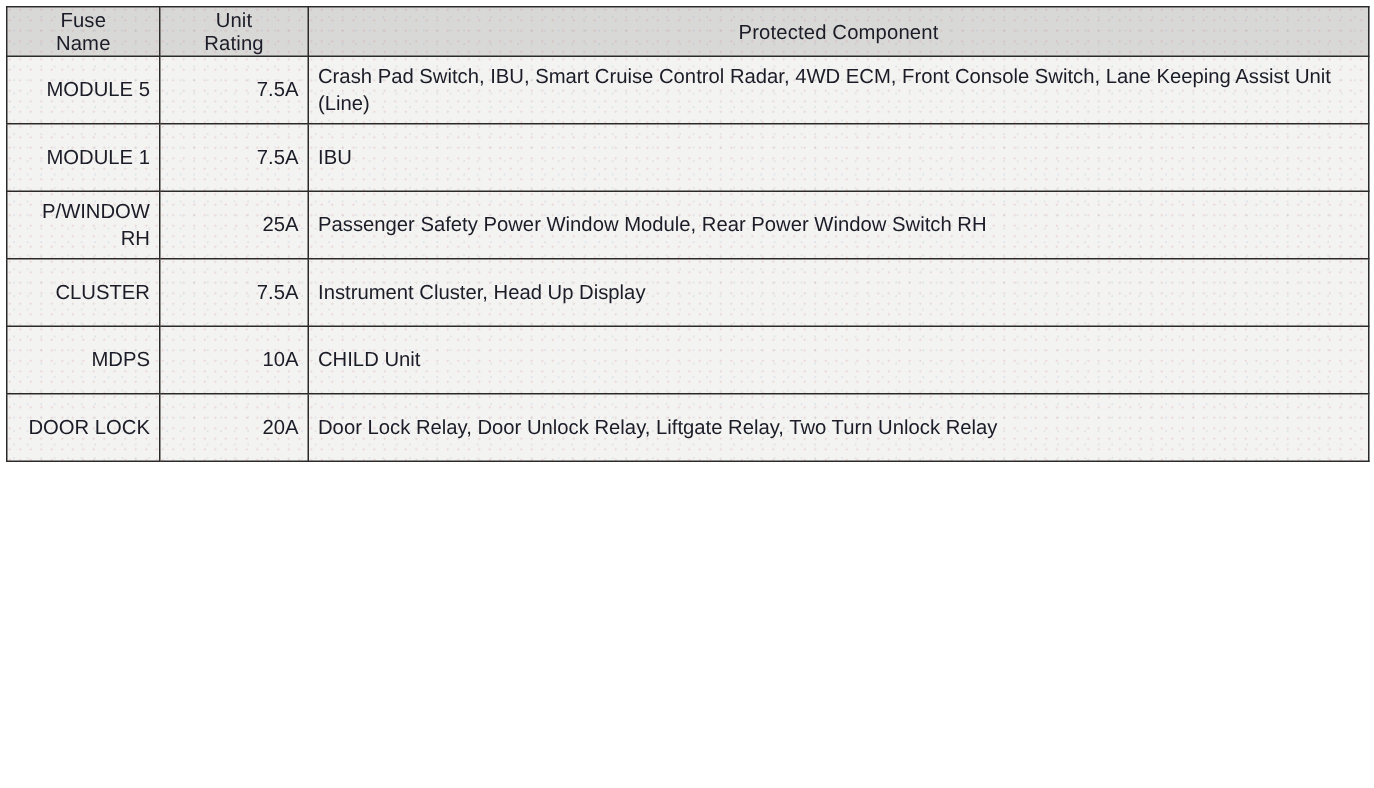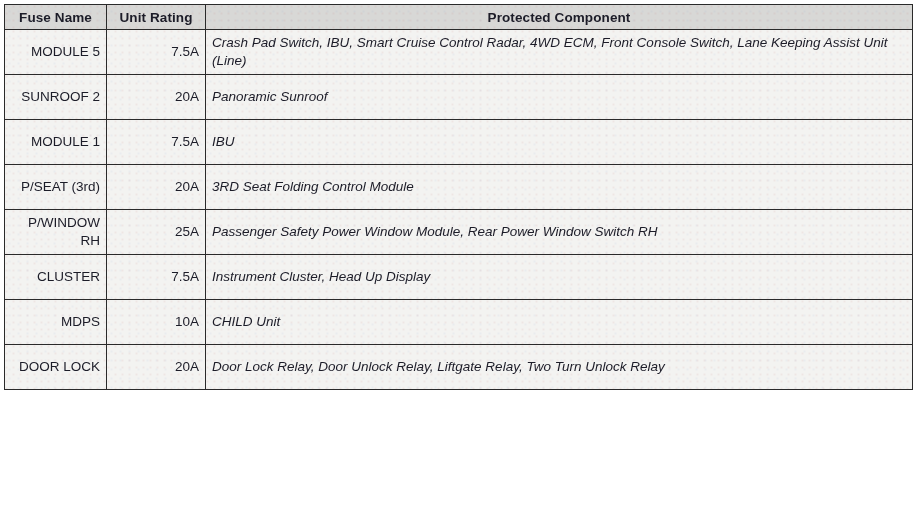--- a/index.html
+++ b/index.html
@@ -45,11 +45,11 @@
 
   table.fuse-table th {
     background-color: #d8d8d6;
-    font-weight: bold;
+    font-weight: normal;
     font-size: 13.5px;
     text-align: center;
     height: 22px;
-    padding: 1px 0;
+    padding: 1px 21px;
     letter-spacing: 0.1px;
   }
 

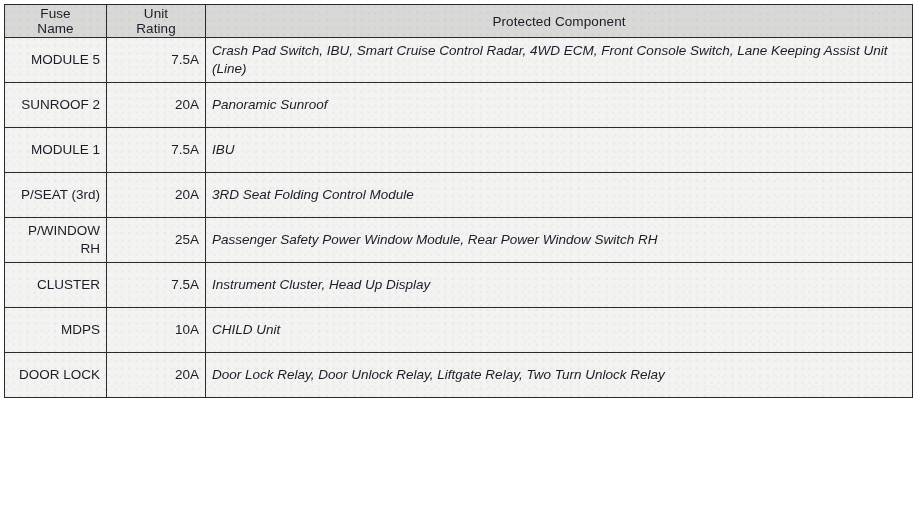--- a/index.html
+++ b/index.html
@@ -77,7 +77,6 @@
     text-align: left;
     padding-left: 7px;
     padding-right: 6px;
-    font-style: italic;
   }
 </style>
 </head>

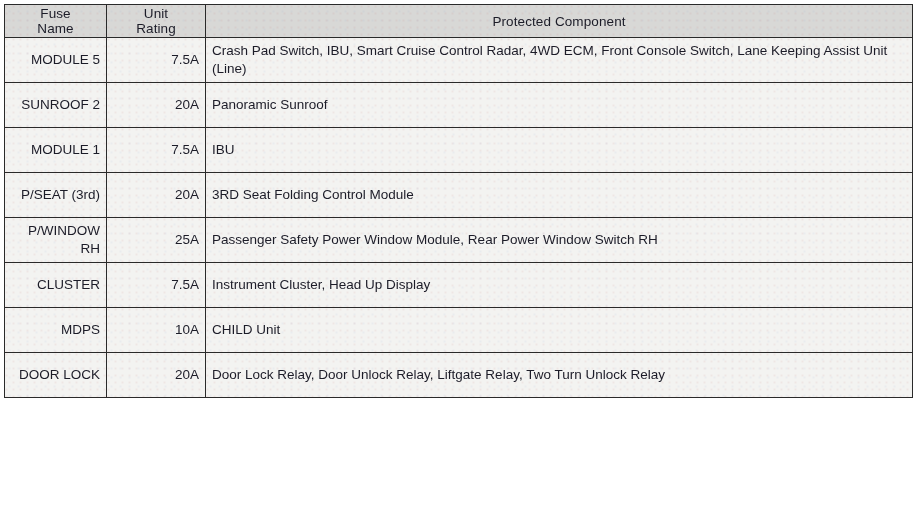--- a/index.html
+++ b/index.html
@@ -104,11 +104,6 @@
           <td class="cell-component">Crash Pad Switch, IBU, Smart Cruise Control Radar, 4WD ECM, Front Console Switch, Lane Keeping Assist Unit (Line)</td>
         </tr>
         <tr>
-          <td class="cell-name">SUNROOF 2</td>
-          <td class="cell-rating">20A</td>
-          <td class="cell-component">Panoramic Sunroof</td>
-        </tr>
-        <tr>
           <td class="cell-name">MODULE 1</td>
           <td class="cell-rating">7.5A</td>
           <td class="cell-component">IBU</td>

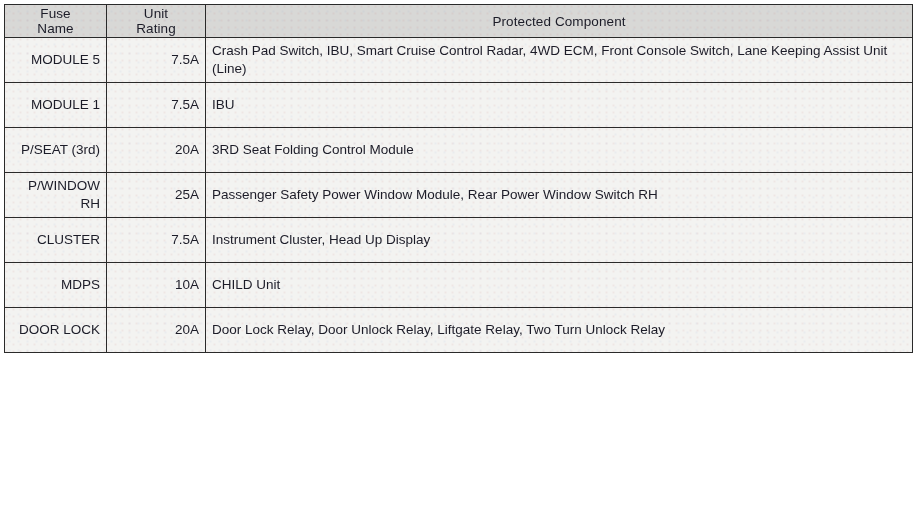--- a/index.html
+++ b/index.html
@@ -109,11 +109,6 @@
           <td class="cell-component">IBU</td>
         </tr>
         <tr>
-          <td class="cell-name">P/SEAT (3rd)</td>
-          <td class="cell-rating">20A</td>
-          <td class="cell-component">3RD Seat Folding Control Module</td>
-        </tr>
-        <tr>
           <td class="cell-name">P/WINDOW
 RH</td>
           <td class="cell-rating">25A</td>

